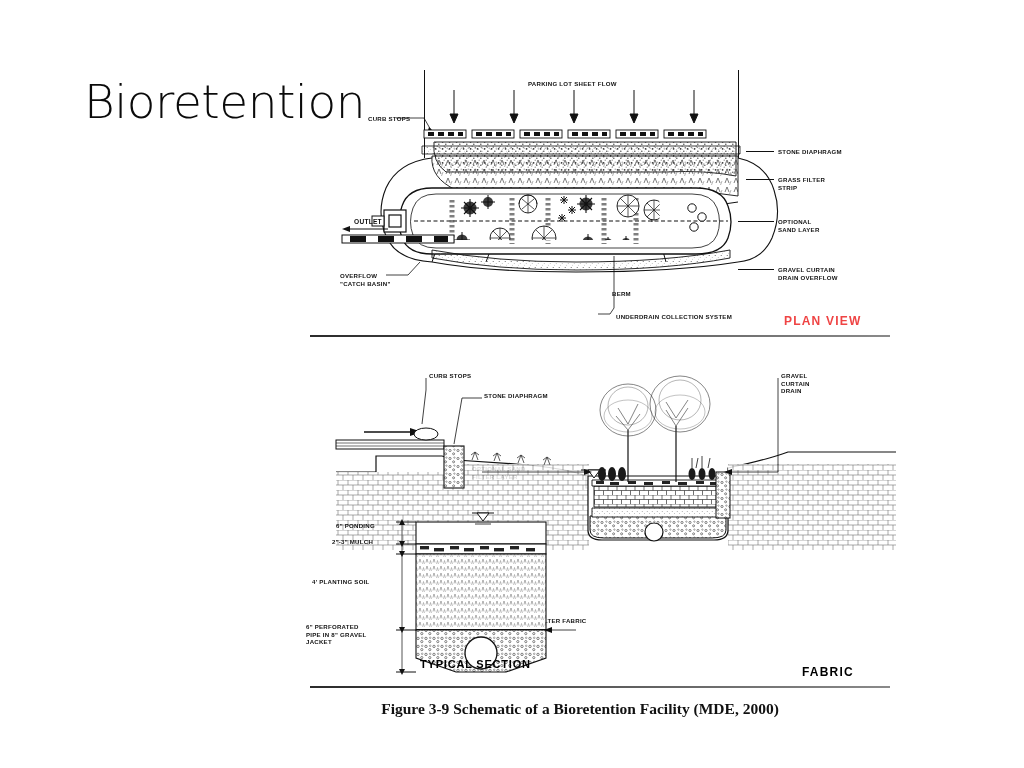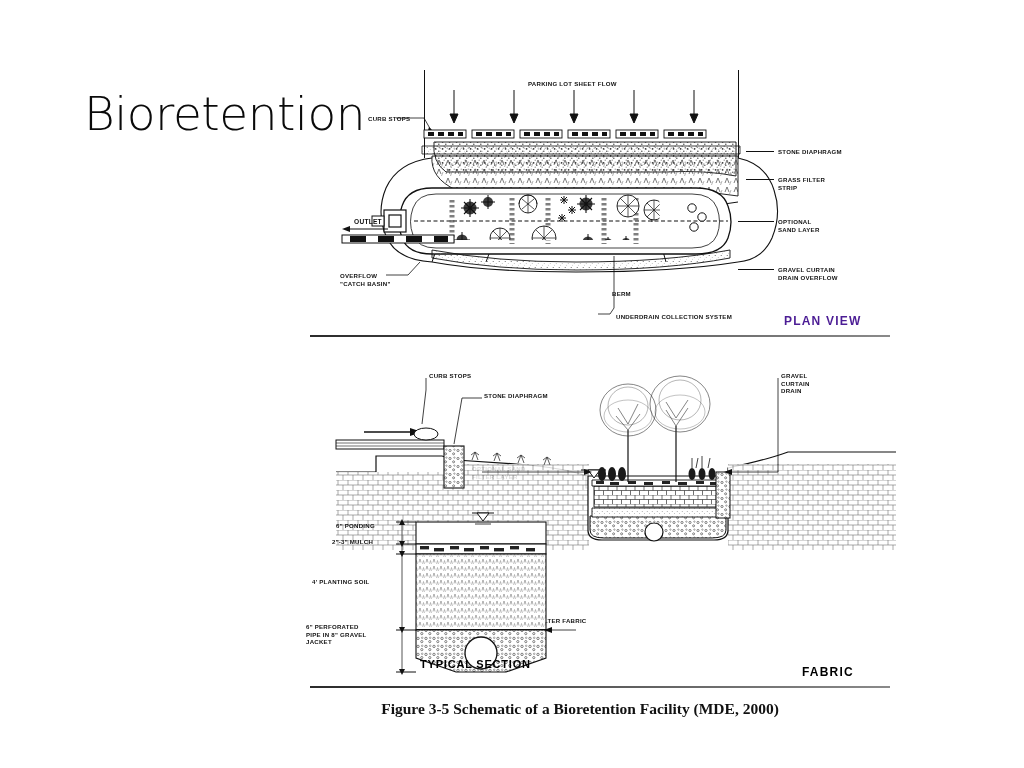--- a/index.html
+++ b/index.html
@@ -16,7 +16,7 @@
     position:absolute;left:84px;top:78px;
     font-family:"DejaVu Sans", sans-serif;
     font-size:47px;font-weight:300;color:#0a0a0a;
-    letter-spacing:-0.5px;line-height:1;white-space:nowrap;margin-top:12px;
+    letter-spacing:-0.5px;line-height:1;white-space:nowrap;
   }
 
   

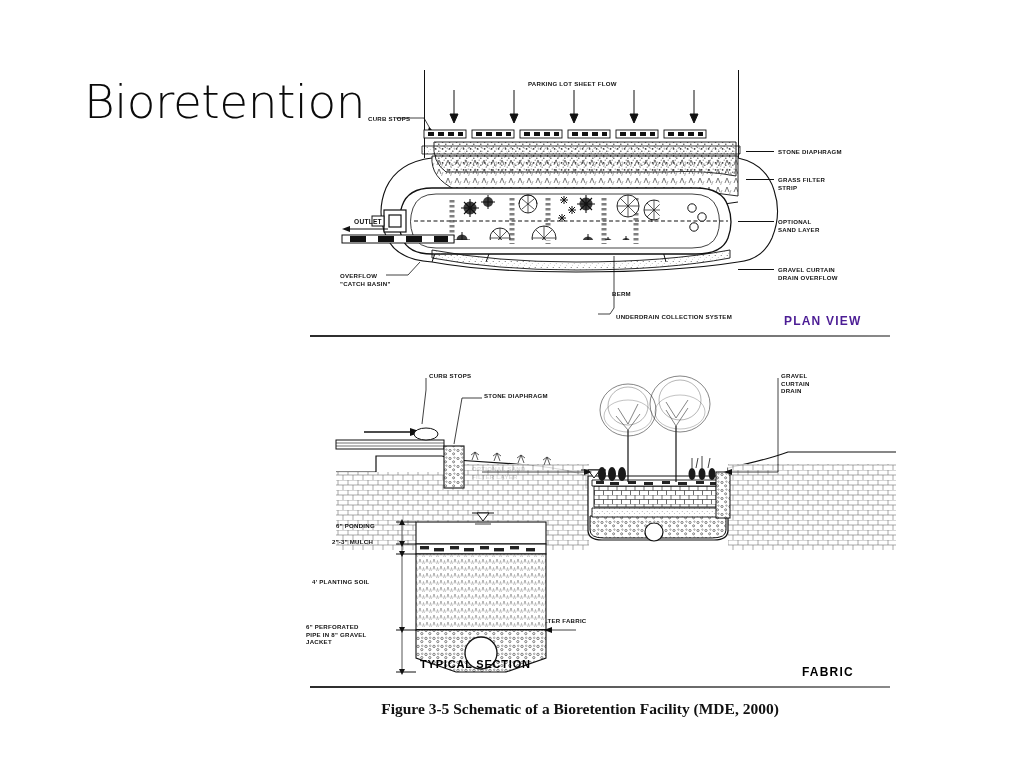--- a/index.html
+++ b/index.html
@@ -298,7 +298,7 @@
 DRAIN OVERFLOW</div>
       <div class="ln hl" style="left:462px;top:209px;width:36px;"></div>
 
-      <div class="big" style="position:absolute;left:508px;top:254px;color:#4c1d95;">PLAN VIEW</div>
+      <div class="big" style="position:absolute;left:508px;top:254px;color:#ef4444;">PLAN VIEW</div>
       <div class="rule" style="left:34px;top:275px;width:580px;"></div>
     </div>
 

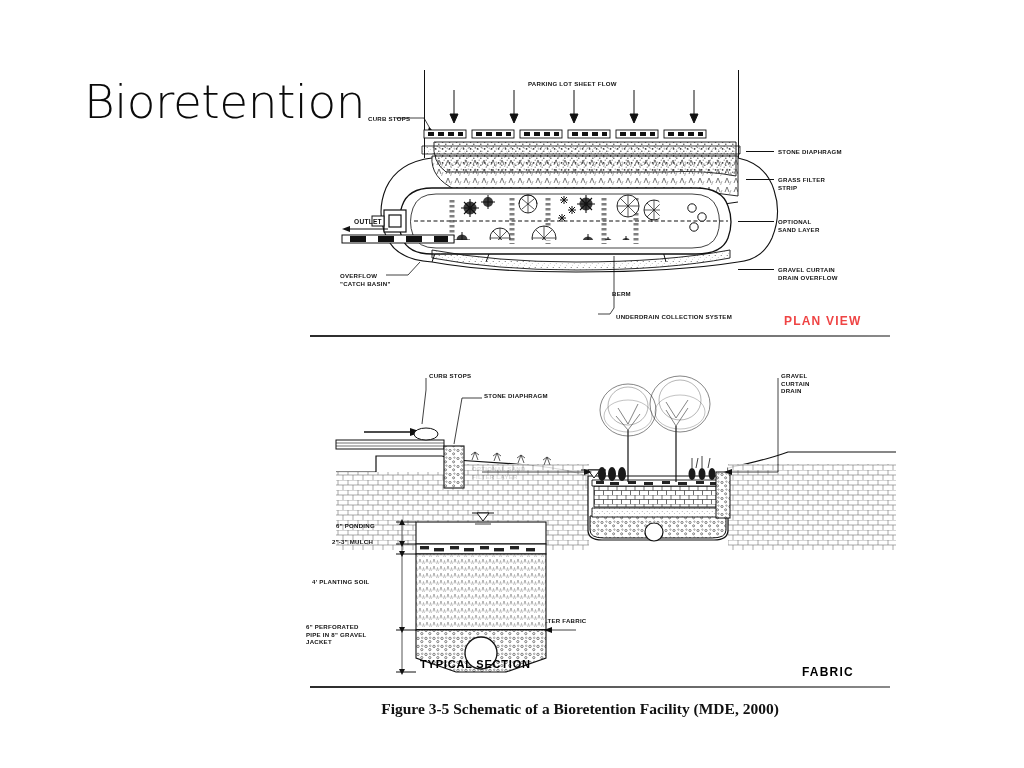--- a/index.html
+++ b/index.html
@@ -511,7 +511,7 @@
     </div>
   </div>
 
-  <div id="caption">Figure 3-5 Schematic of a Bioretention Facility (MDE, 2000)</div>
+  <div id="caption">Figure 3-9 Schematic of a Bioretention Facility (MDE, 2000)</div>
 </div>
 
 </body></html>

